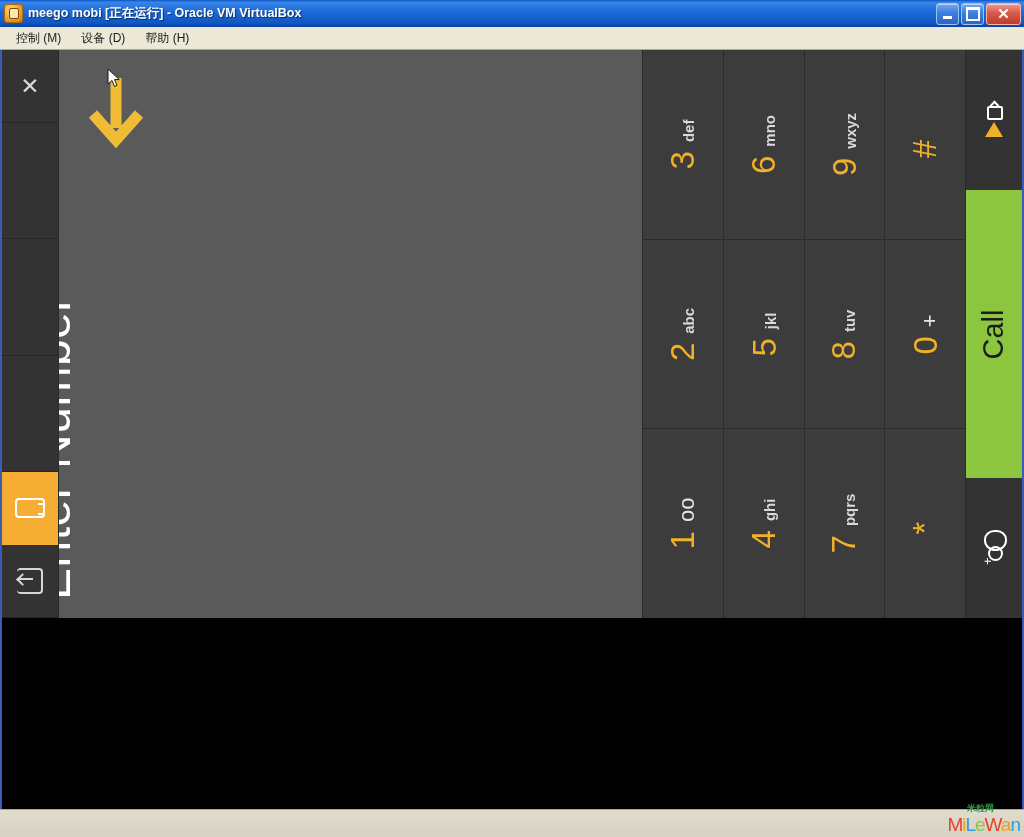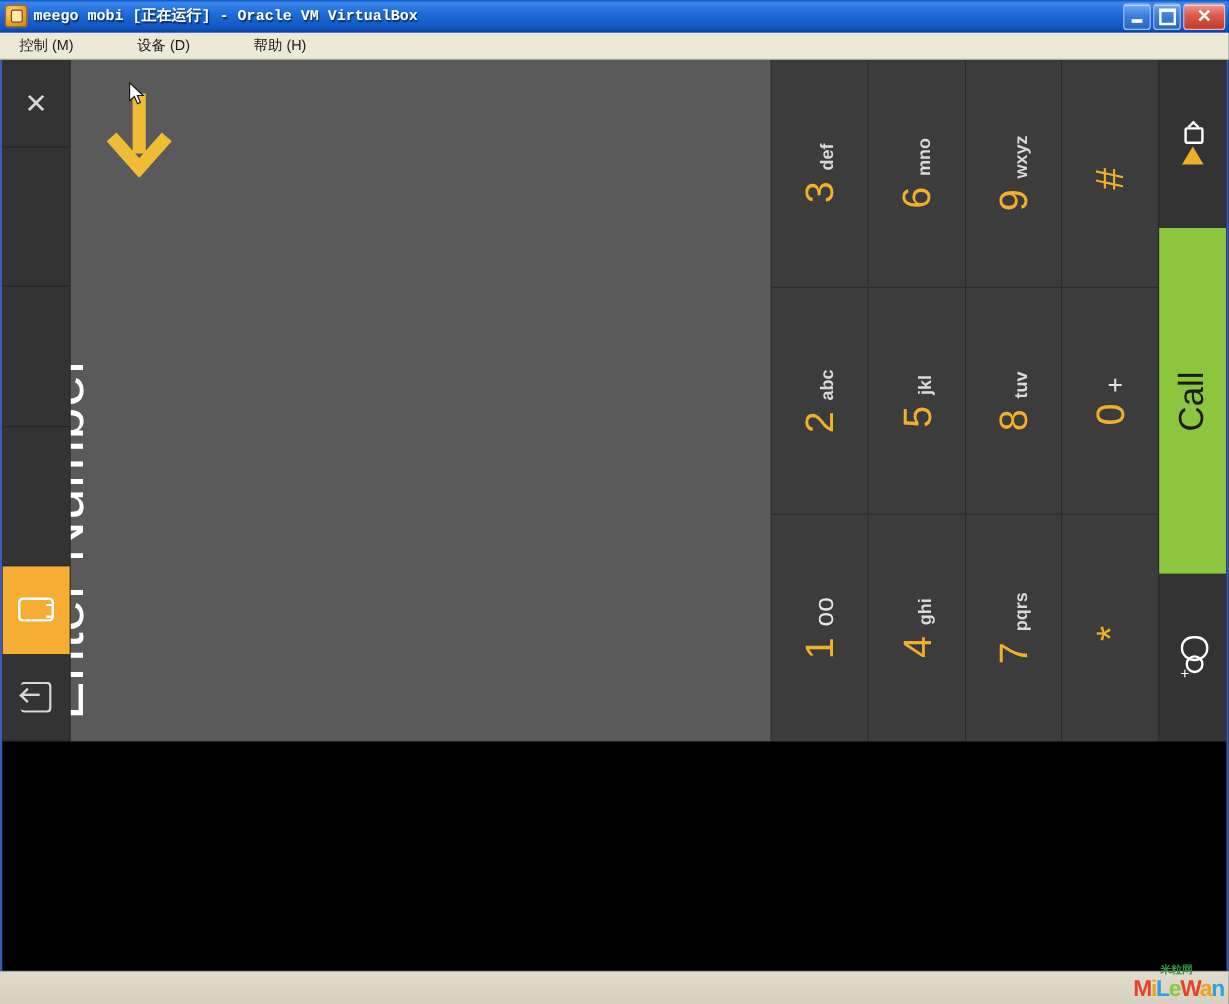--- a/index.html
+++ b/index.html
@@ -51,7 +51,7 @@
   }
   #titlebar .title-text {
     color: #ffffff;
-    font-family: Liberation Mono, monospace;
+    font-family: Liberation Sans, sans-serif;
     font-size: 12.5px;
     font-weight: bold;
     letter-spacing: 0px;

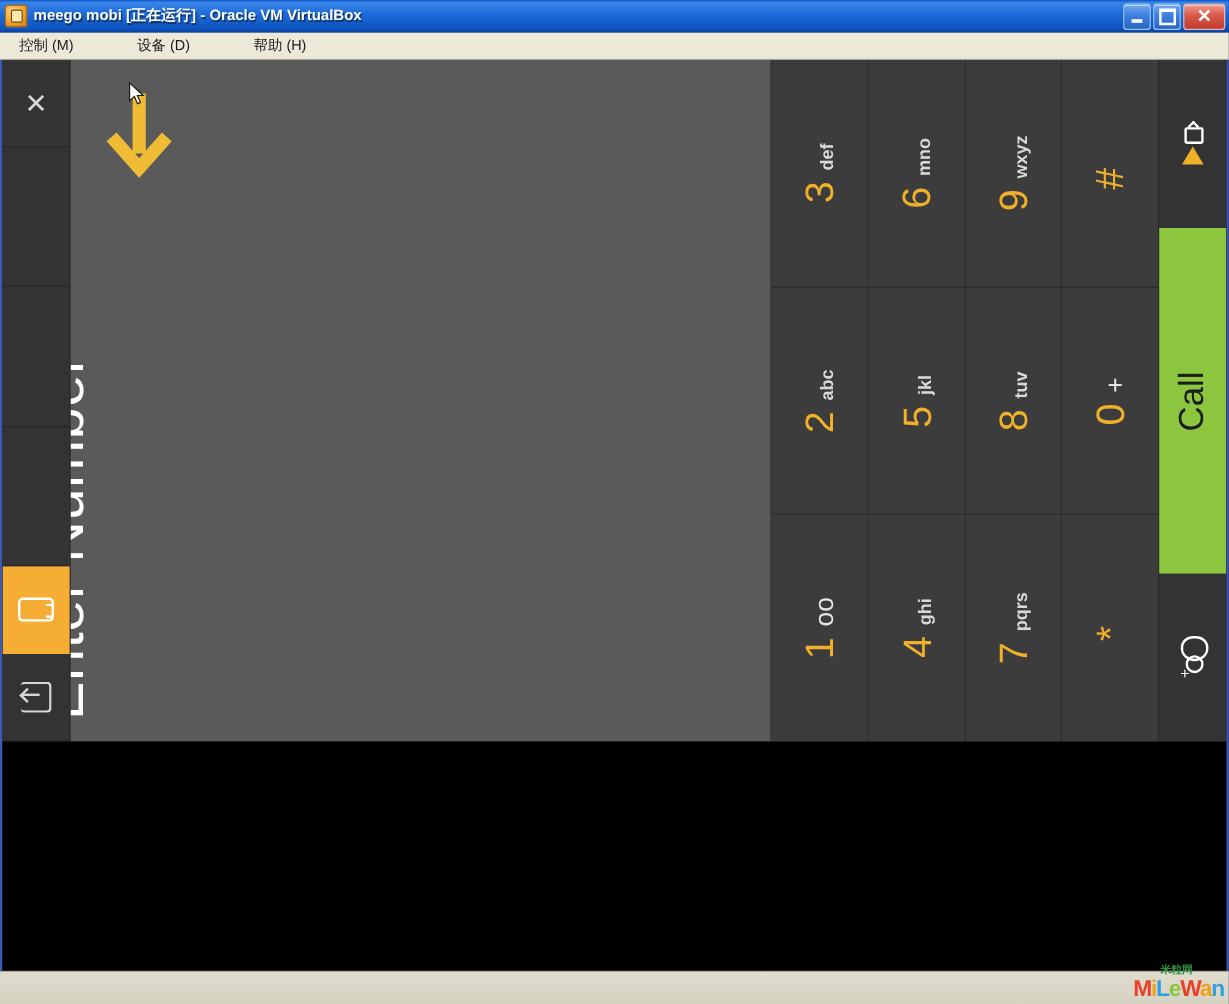--- a/index.html
+++ b/index.html
@@ -89,7 +89,6 @@
     display: flex; align-items: center;
     padding-left: 6px;
     flex: 0 0 auto;
-    gap: 33px;
   }
   #menubar .menu-item {
     font-size: 12px;

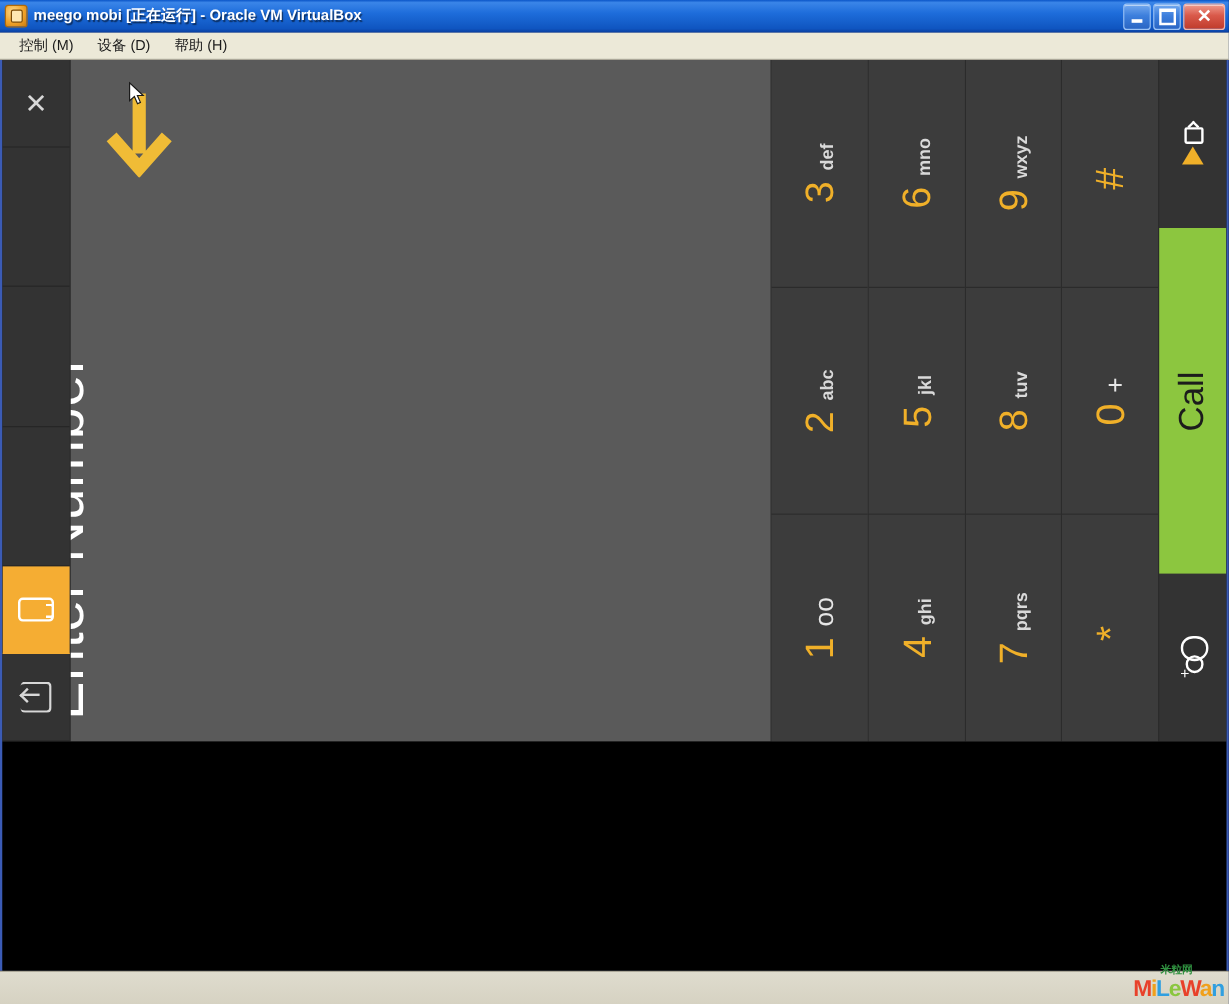--- a/index.html
+++ b/index.html
@@ -387,7 +387,7 @@
     white-space:nowrap;
   }
   #watermark .wm-main {
-    font-size: 19px; font-weight: bold;
+    font-size: 19px; font-weight: normal;
     font-family:"Liberation Sans",sans-serif;
     letter-spacing: -1px;
     margin-top: 7px;

